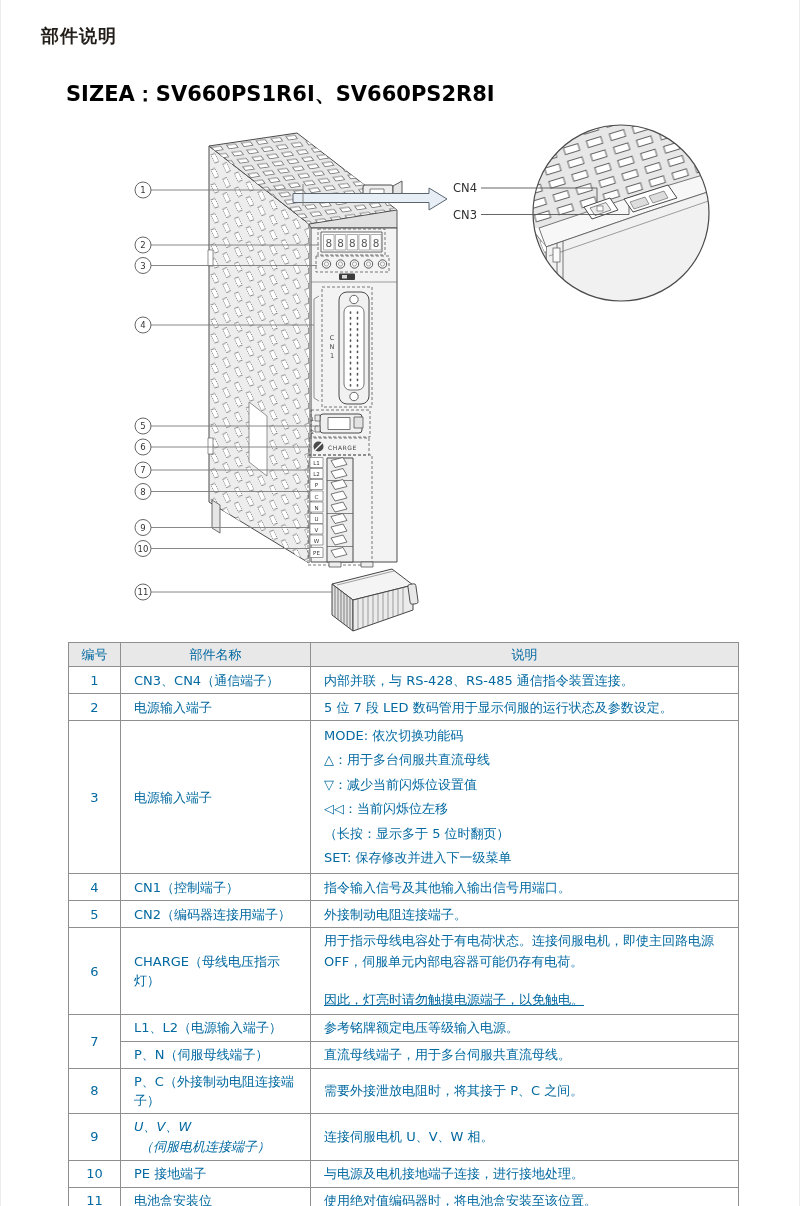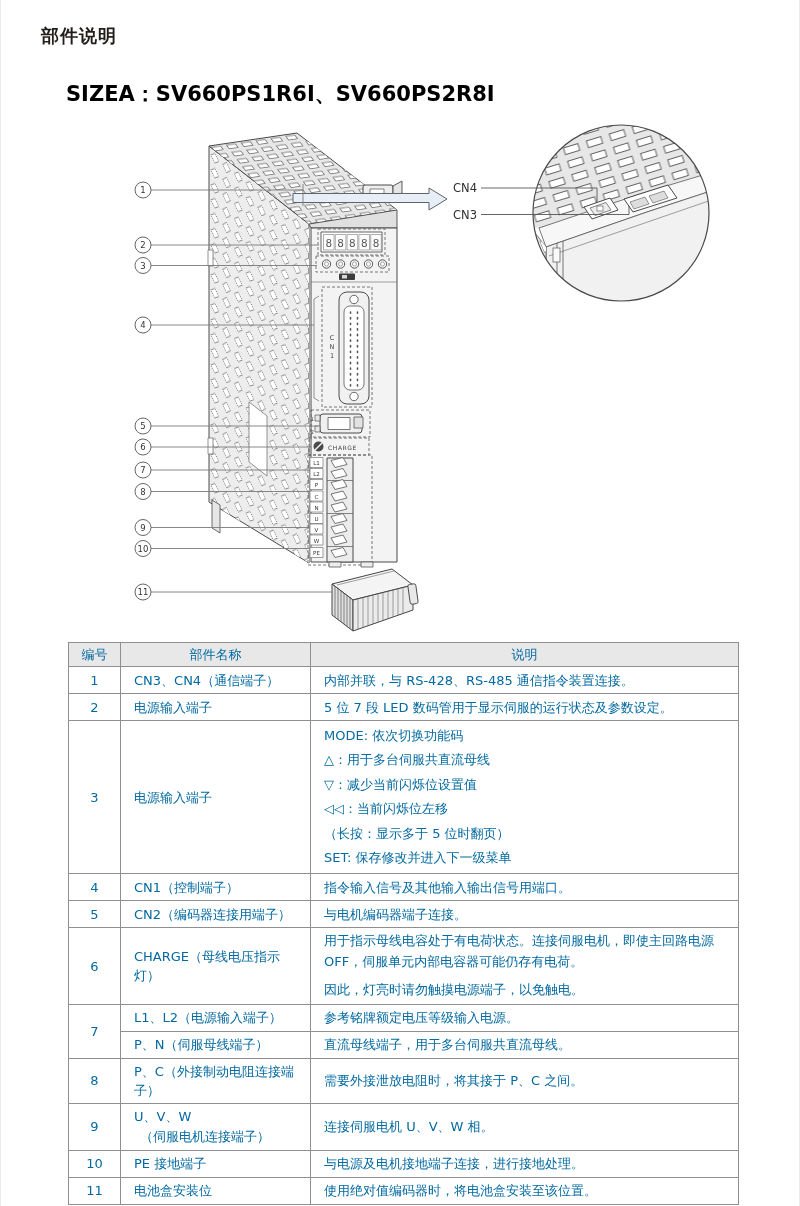--- a/index.html
+++ b/index.html
@@ -363,7 +363,7 @@
   <tr class="single">
     <td class="c-id">5</td>
     <td class="c-name">CN2（编码器连接用端子）</td>
-    <td class="c-desc">与电机编码器端子连接。</td>
+    <td class="c-desc">外接制动电阻连接端子。</td>
   </tr>
   <tr>
     <td class="c-id">6</td>

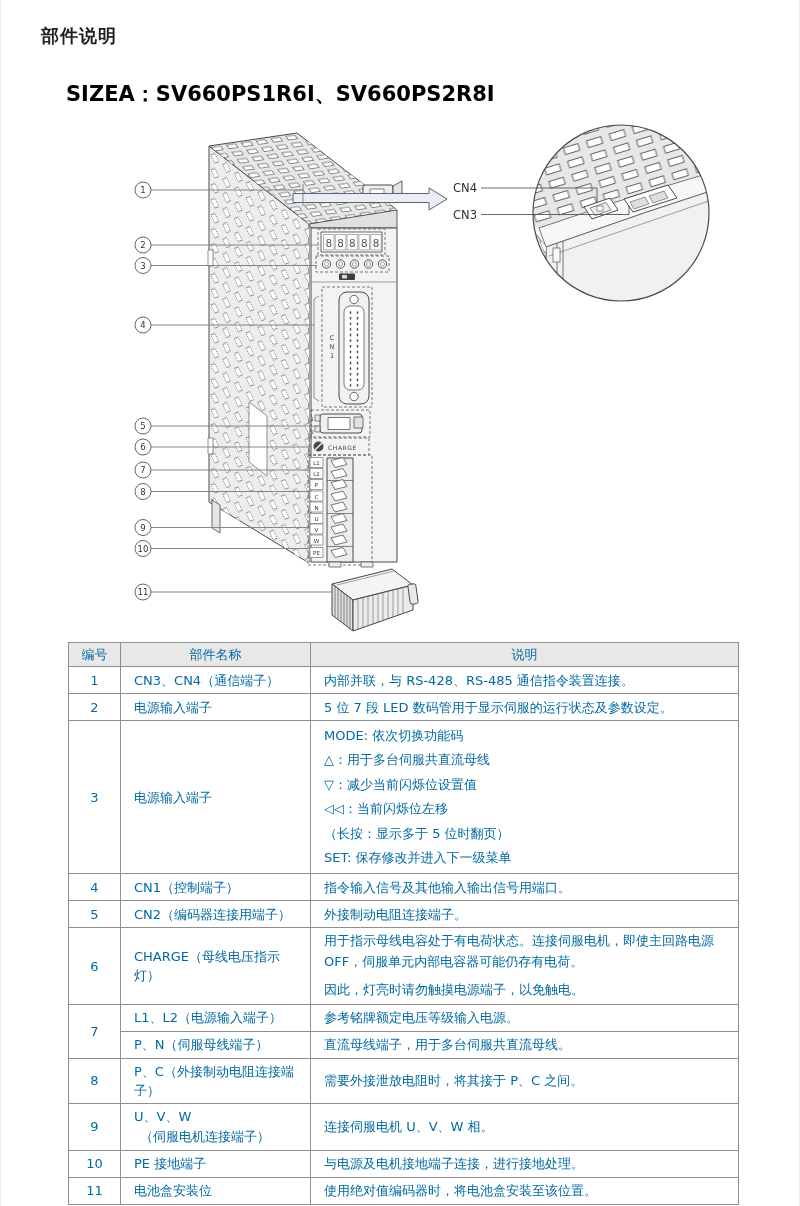--- a/index.html
+++ b/index.html
@@ -36,7 +36,7 @@
   tr.single td { height:20px; }
   .ml .line { line-height:24.4px; white-space:nowrap; }
   .p2 .line { line-height:20.5px; }
-  .p2 .line + .line { margin-top:8px; }
+  .p2 .line + .line { margin-top:18px;text-decoration:underline; }
   .nm2 .line { line-height:20px; white-space:nowrap; }
   .nm2 .line + .line { padding-left:6px; }
 </style>

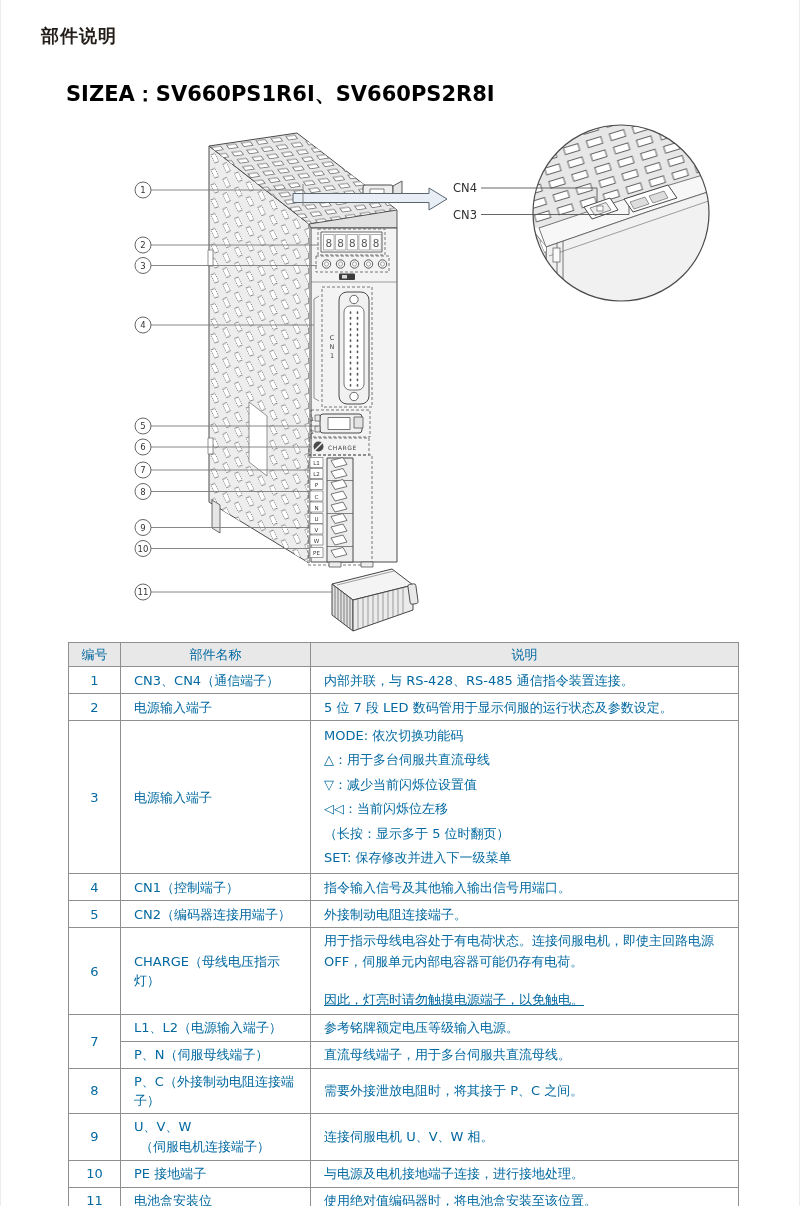--- a/index.html
+++ b/index.html
@@ -37,7 +37,7 @@
   .ml .line { line-height:24.4px; white-space:nowrap; }
   .p2 .line { line-height:20.5px; }
   .p2 .line + .line { margin-top:18px;text-decoration:underline; }
-  .nm2 .line { line-height:20px; white-space:nowrap; }
+  .nm2 .line { line-height:20px; white-space:nowrap;font-style:italic; }
   .nm2 .line + .line { padding-left:6px; }
 </style>
 </head>

